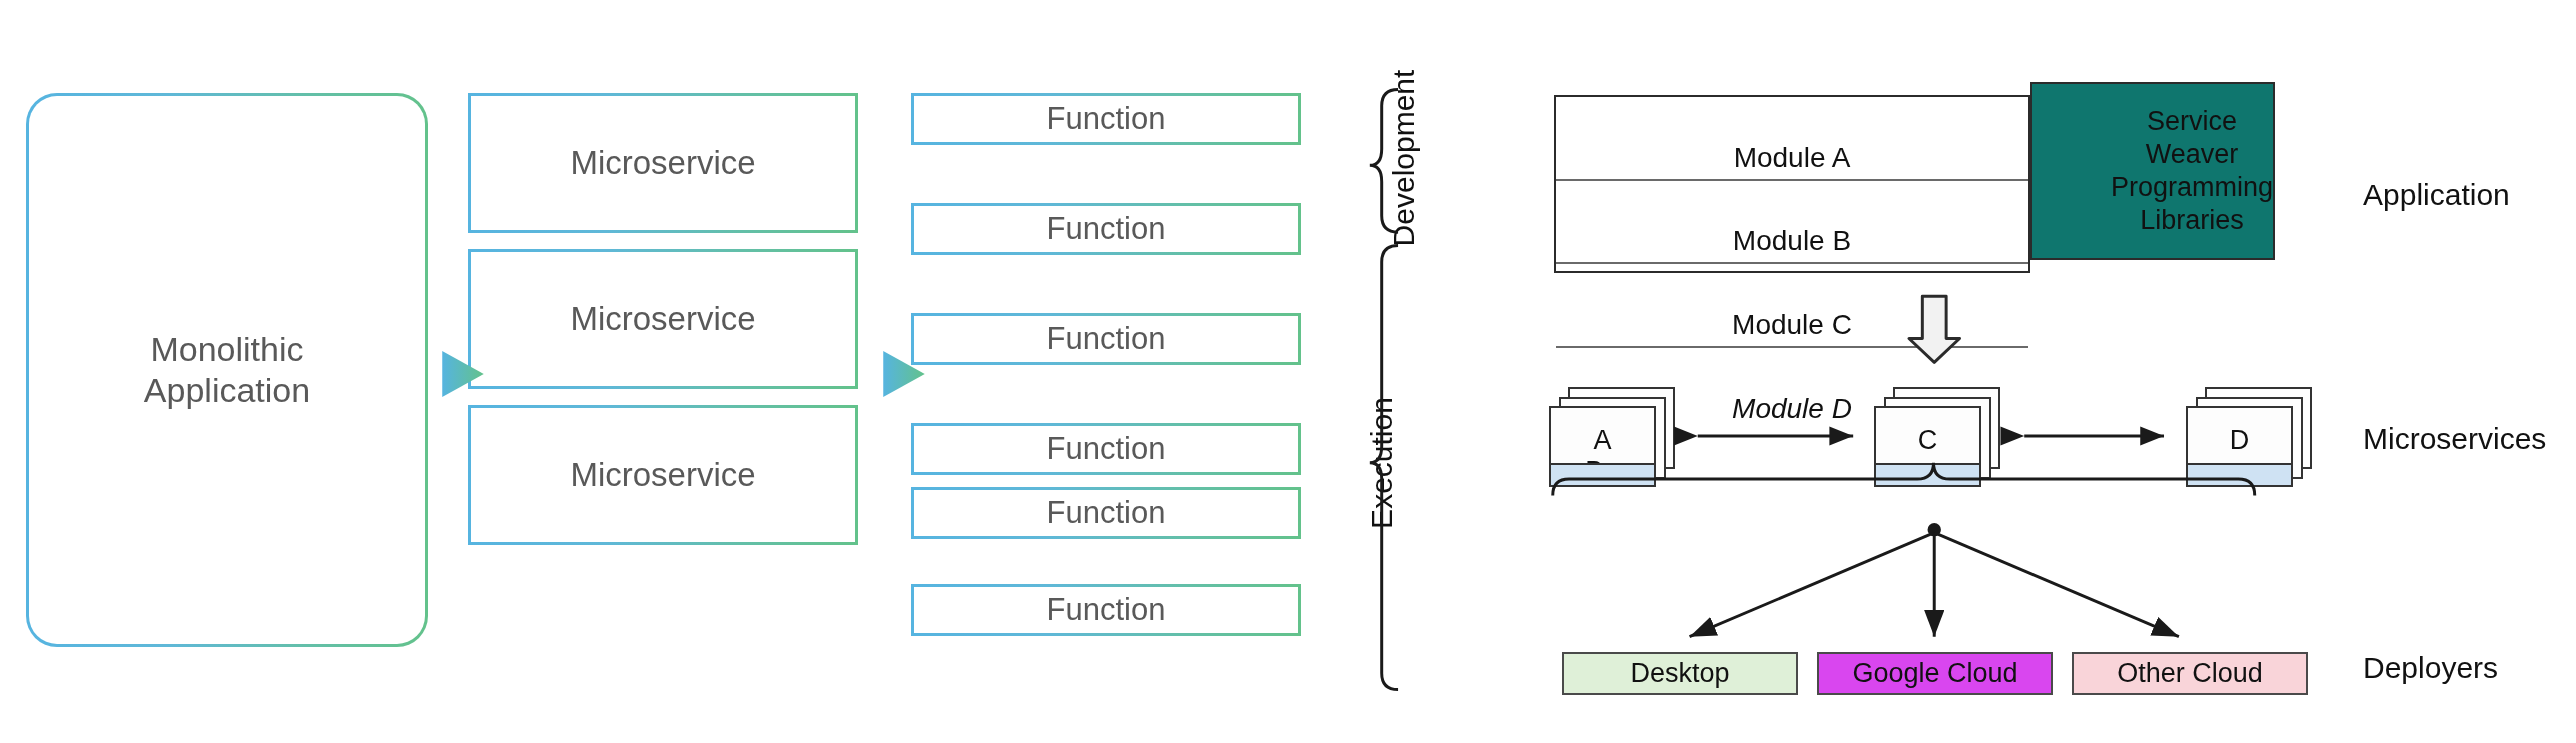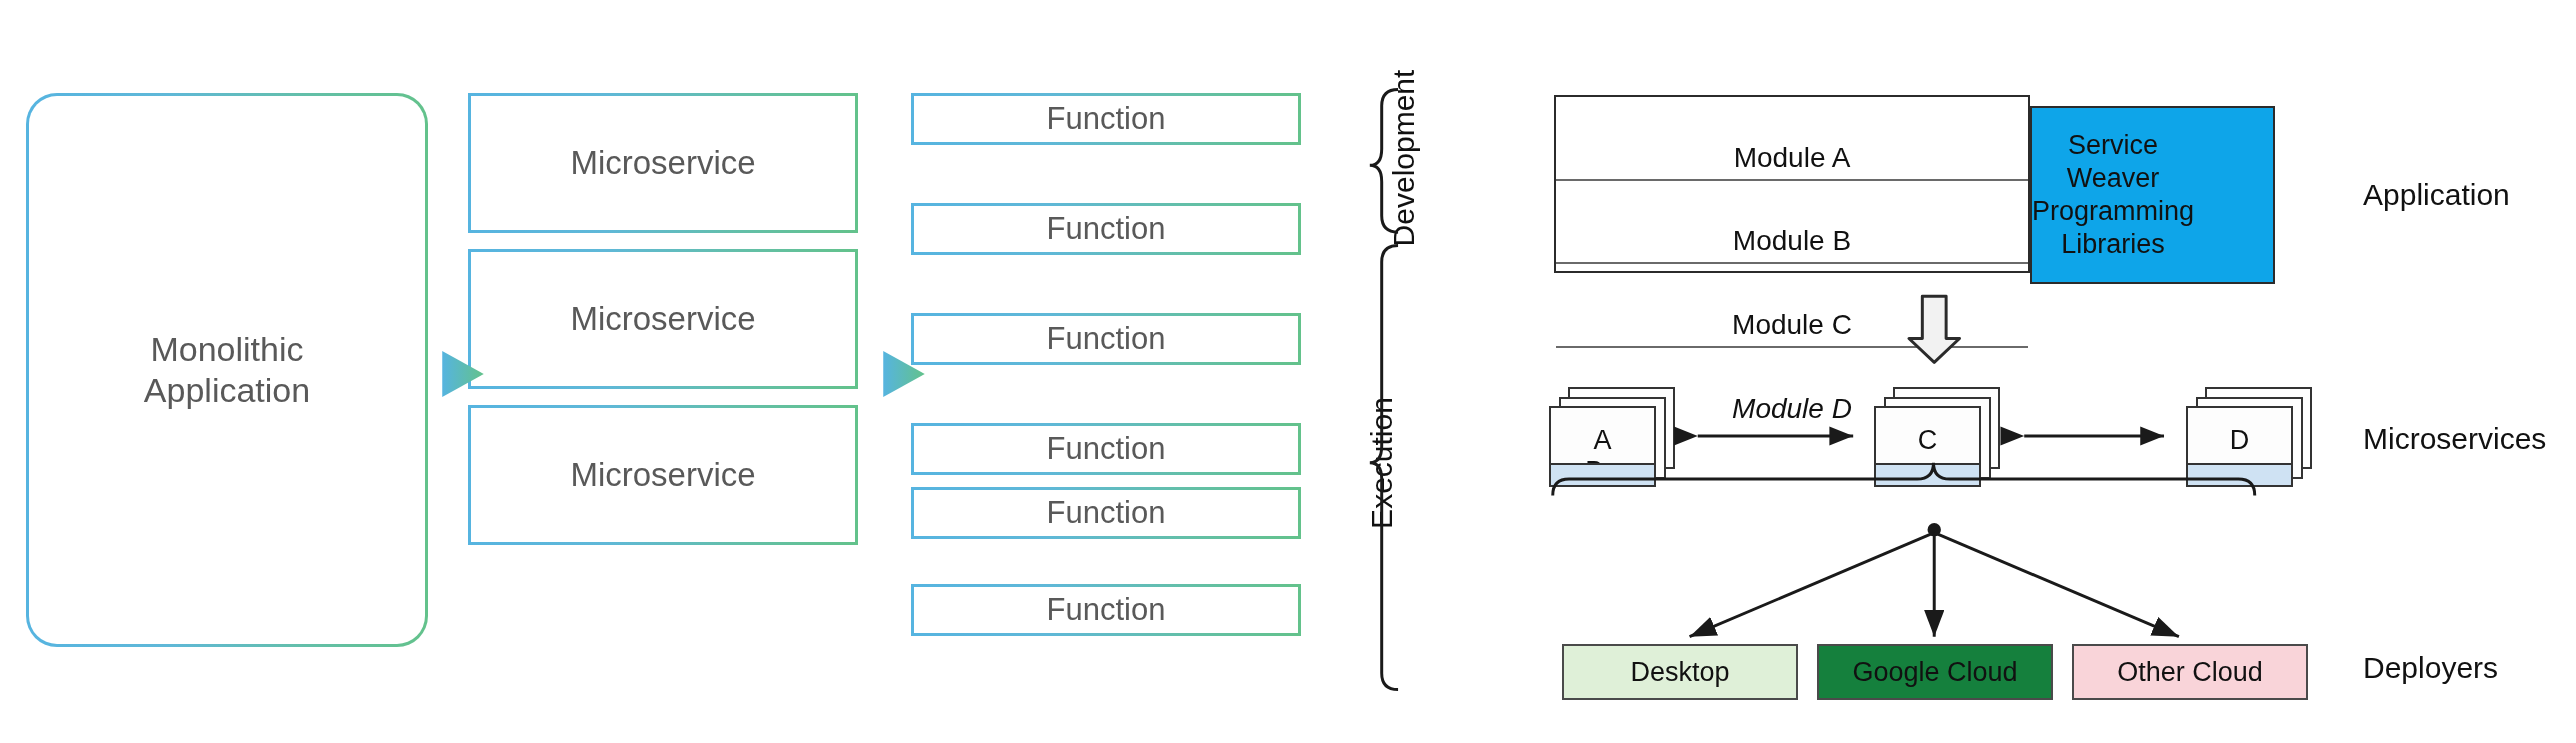--- a/index.html
+++ b/index.html
@@ -43,9 +43,9 @@
           border-bottom:2.2px solid #6a6a6a;background:#fff;margin-top:40px;}
   .modrow:last-child{border-bottom:none;font-style:italic;}
 
-  #swbox{position:absolute;left:2030px;top:106px;width:245px;height:178px;
+  #swbox{position:absolute;left:2030px;top:82px;width:245px;height:178px;
          border:2.2px solid #2b2b2b;box-sizing:border-box;
-         background:#0ea5e9;display:flex;align-items:center;justify-content:flex-start;
+         background:#0f766e;display:flex;align-items:center;justify-content:flex-end;
          text-align:center;font-size:27px;color:#111;line-height:1.22;}
 
   .stack{position:absolute;width:126px;height:100px;}

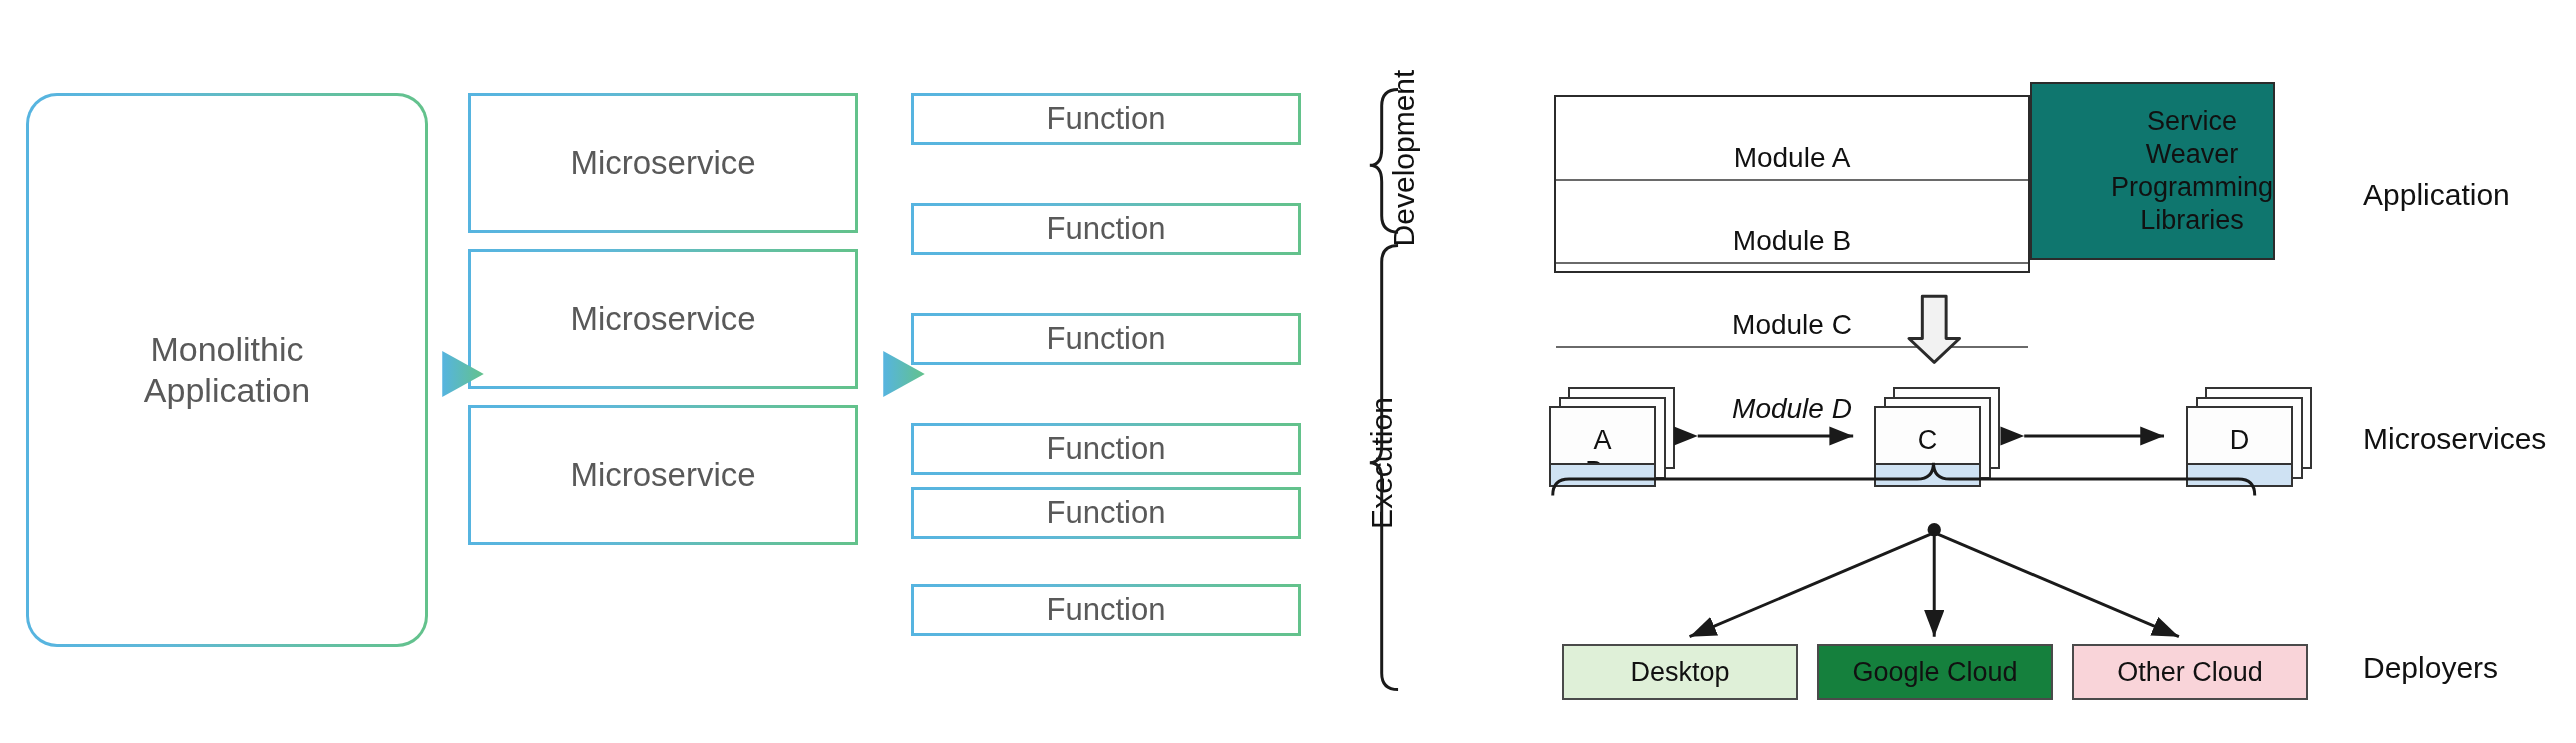--- a/index.html
+++ b/index.html
@@ -62,9 +62,9 @@
   #stackC{left:1874px;top:387px;}
   #stackD{left:2186px;top:387px;}
 
-  .deploy{position:absolute;height:56px;box-sizing:border-box;border:2.2px solid #4a4a4a;
+  .deploy{position:absolute;height:43px;box-sizing:border-box;border:2.2px solid #4a4a4a;
           display:flex;align-items:center;justify-content:center;
-          font-size:27px;color:#111;}
+          font-size:27px;color:#111;margin-top:8px;}
   #dep-desktop{left:1562px;top:644px;width:236px;background:#dff0d8;}
   #dep-gcloud{left:1817px;top:644px;width:236px;background:#8cc878;}
   #dep-other{left:2072px;top:644px;width:236px;background:#f9d4d9;}

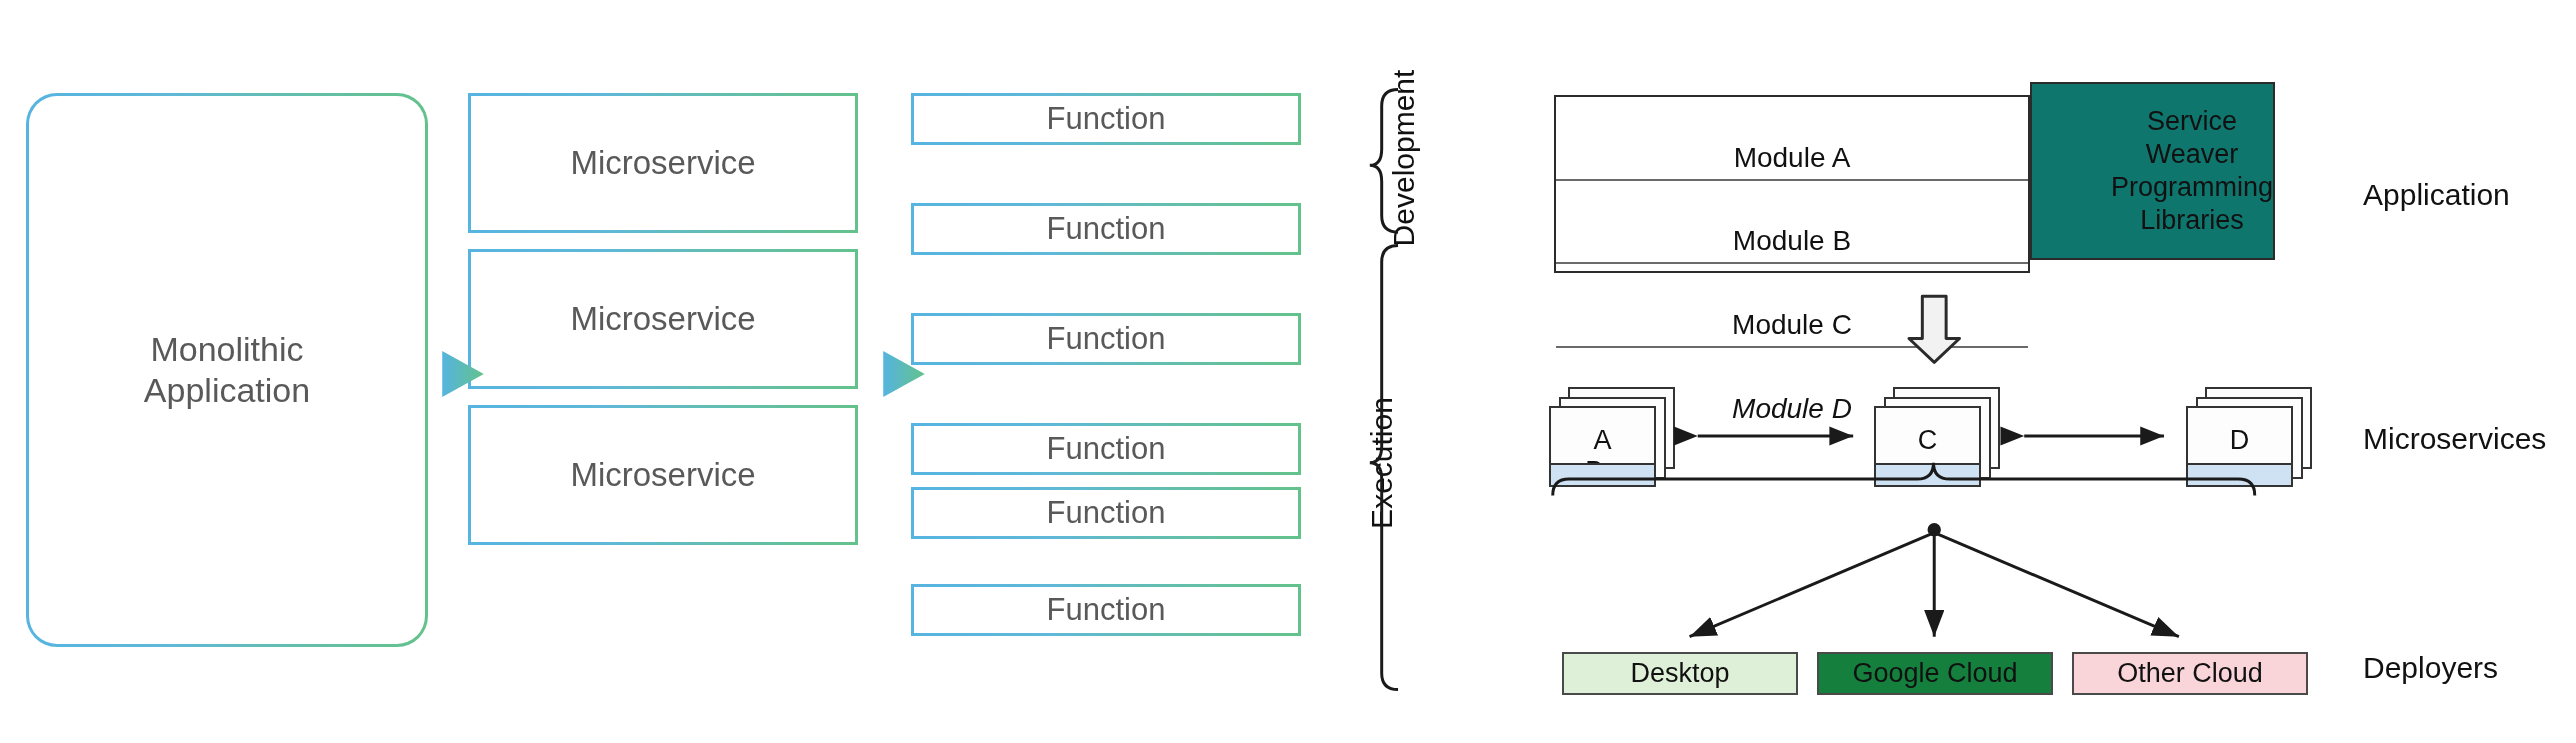--- a/index.html
+++ b/index.html
@@ -198,7 +198,7 @@
   <div class="deploy" id="dep-desktop" style="background: rgb(223, 240, 216);">
     <span>Desktop</span>
   </div>
-  <div class="deploy" id="dep-gcloud" style="background: #15803d;">
+  <div class="deploy" id="dep-gcloud" style="background: #d946ef;">
     <span>Google Cloud</span>
   </div>
   <div class="deploy" id="dep-other" style="background: rgb(249, 212, 217);">

